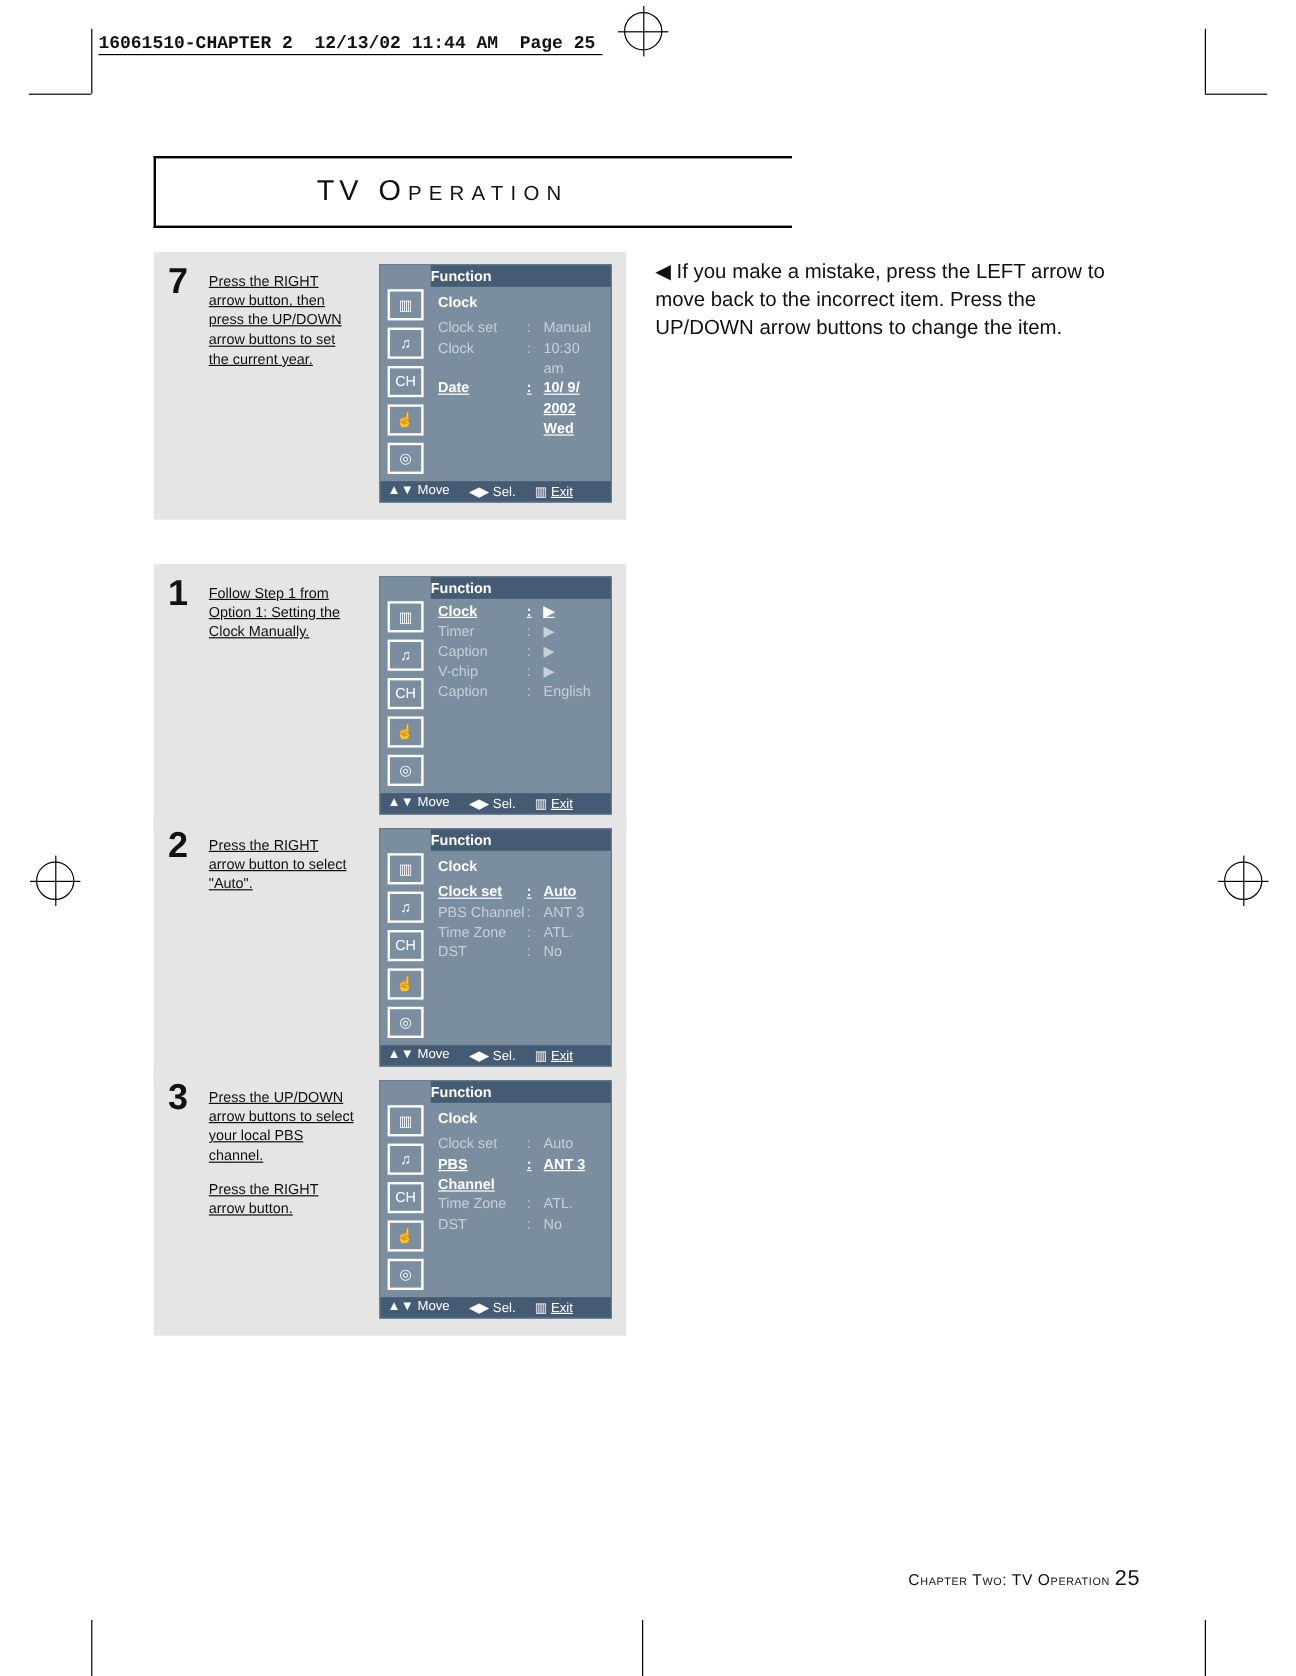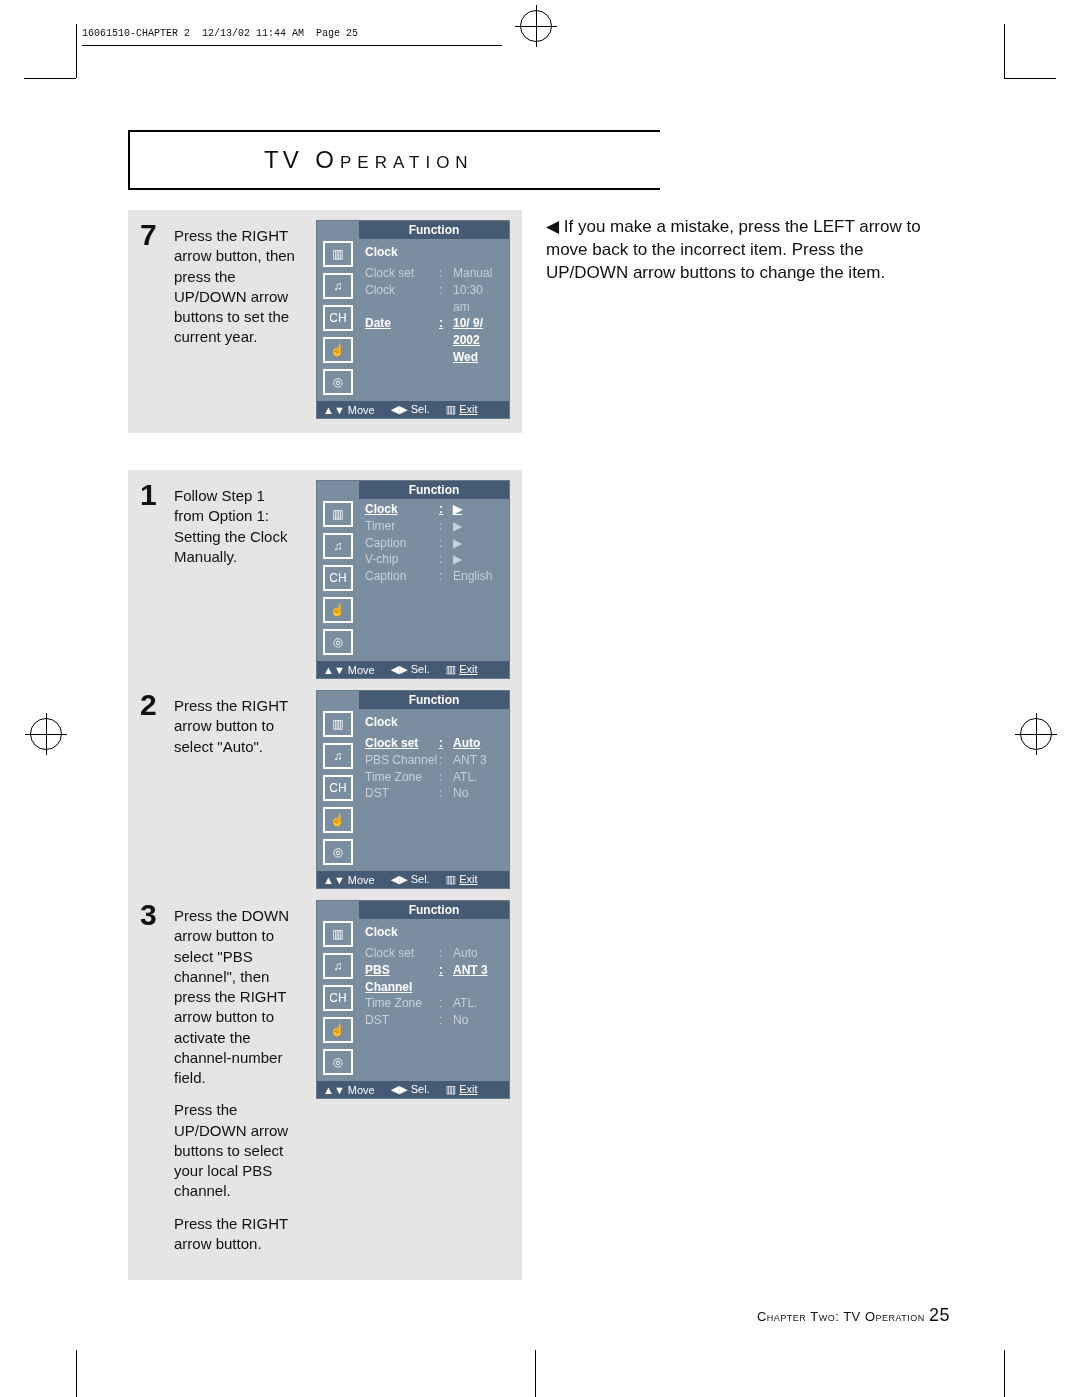--- a/index.html
+++ b/index.html
@@ -13,7 +13,7 @@
   .reg::before{left:50%;top:-6px;bottom:-6px;width:1px;margin-left:-.5px;}
   .reg::after{top:50%;left:-6px;right:-6px;height:1px;margin-top:-.5px;}
   
-  .printline{position:absolute;left:82px;top:28px;font-family:"Courier New",monospace;font-size:10px;letter-spacing:0;}
+  .printline{position:absolute;left:82px;top:28px;font-family:"Courier New",monospace;font-size:15px;letter-spacing:0;font-weight:bold;}
   .printline .seg{display:inline-block;}
   .topreg{position:absolute;left:520px;top:10px;}
   

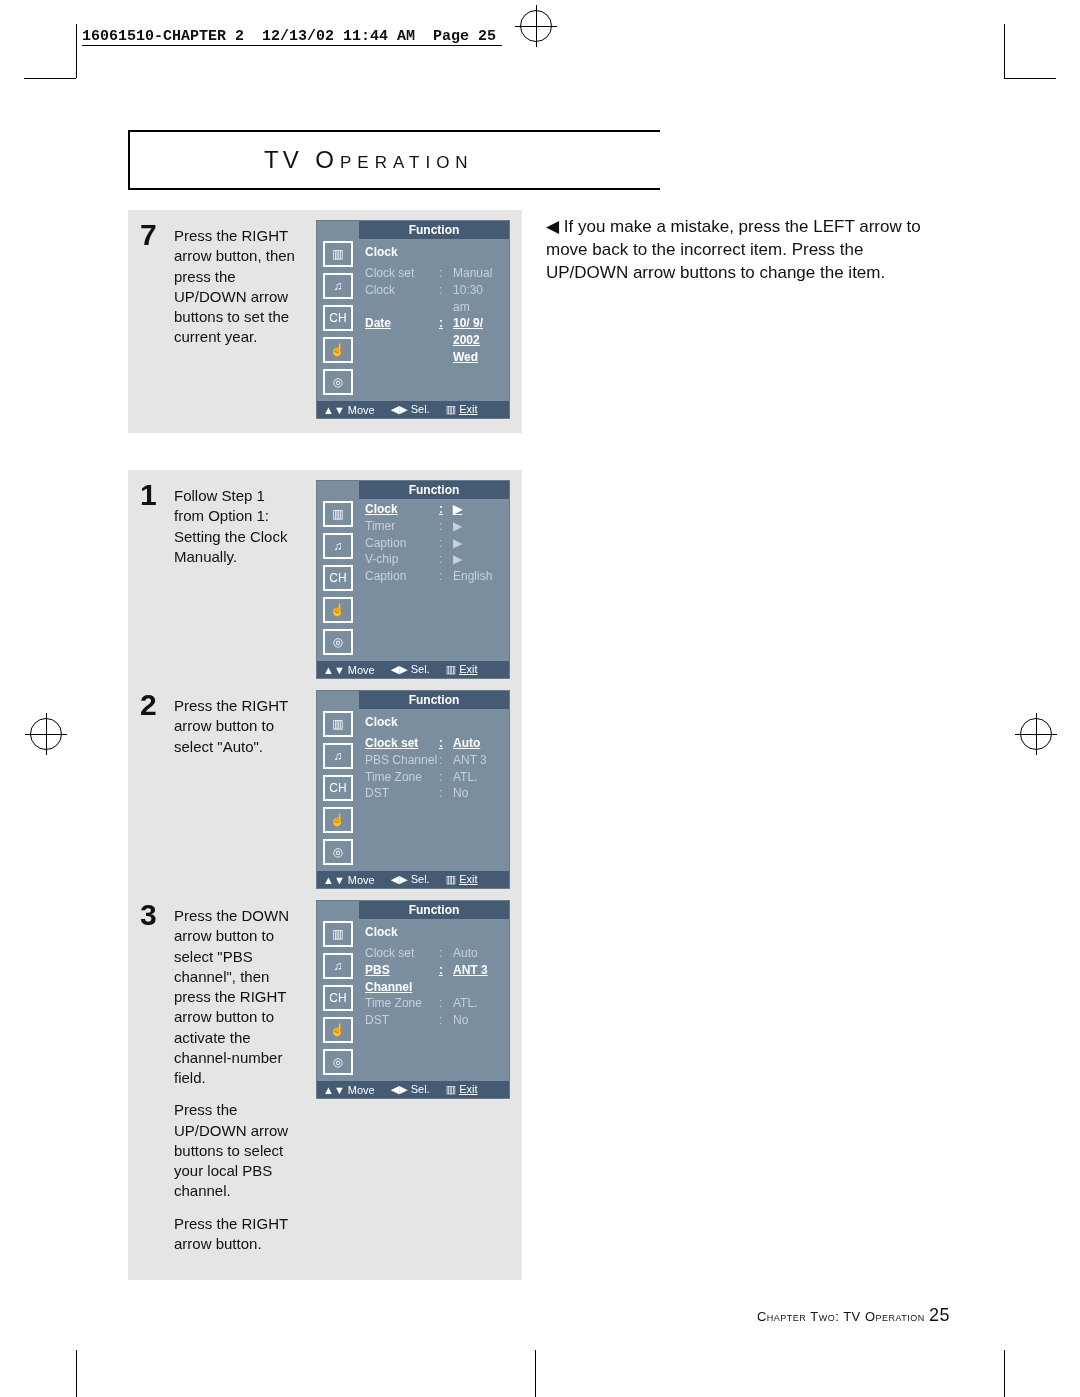--- a/index.html
+++ b/index.html
@@ -29,7 +29,7 @@
   
   .step{background:#e5e5e5;padding:10px 12px 14px;box-sizing:border-box;display:flex;gap:12px;position:relative;}
   .stepnum{font-weight:900;font-size:30px;line-height:1;min-width:22px;}
-  .steptext{font-size:15px;line-height:1.35;flex:1;padding-top:6px;padding-right:6px;}
+  .steptext{font-size:12px;line-height:1.35;flex:1;padding-top:6px;padding-right:6px;text-decoration:underline;}
   .steptext p{margin:0 0 12px;}
   .screen{width:192px;background:#7a8ea0;border:1px solid #6a7b8b;flex:none;font-size:12px;color:#fff;}
   .screen .fn{background:#455a73;color:#fff;text-align:center;font-weight:bold;padding:2px 0;margin-left:42px;}

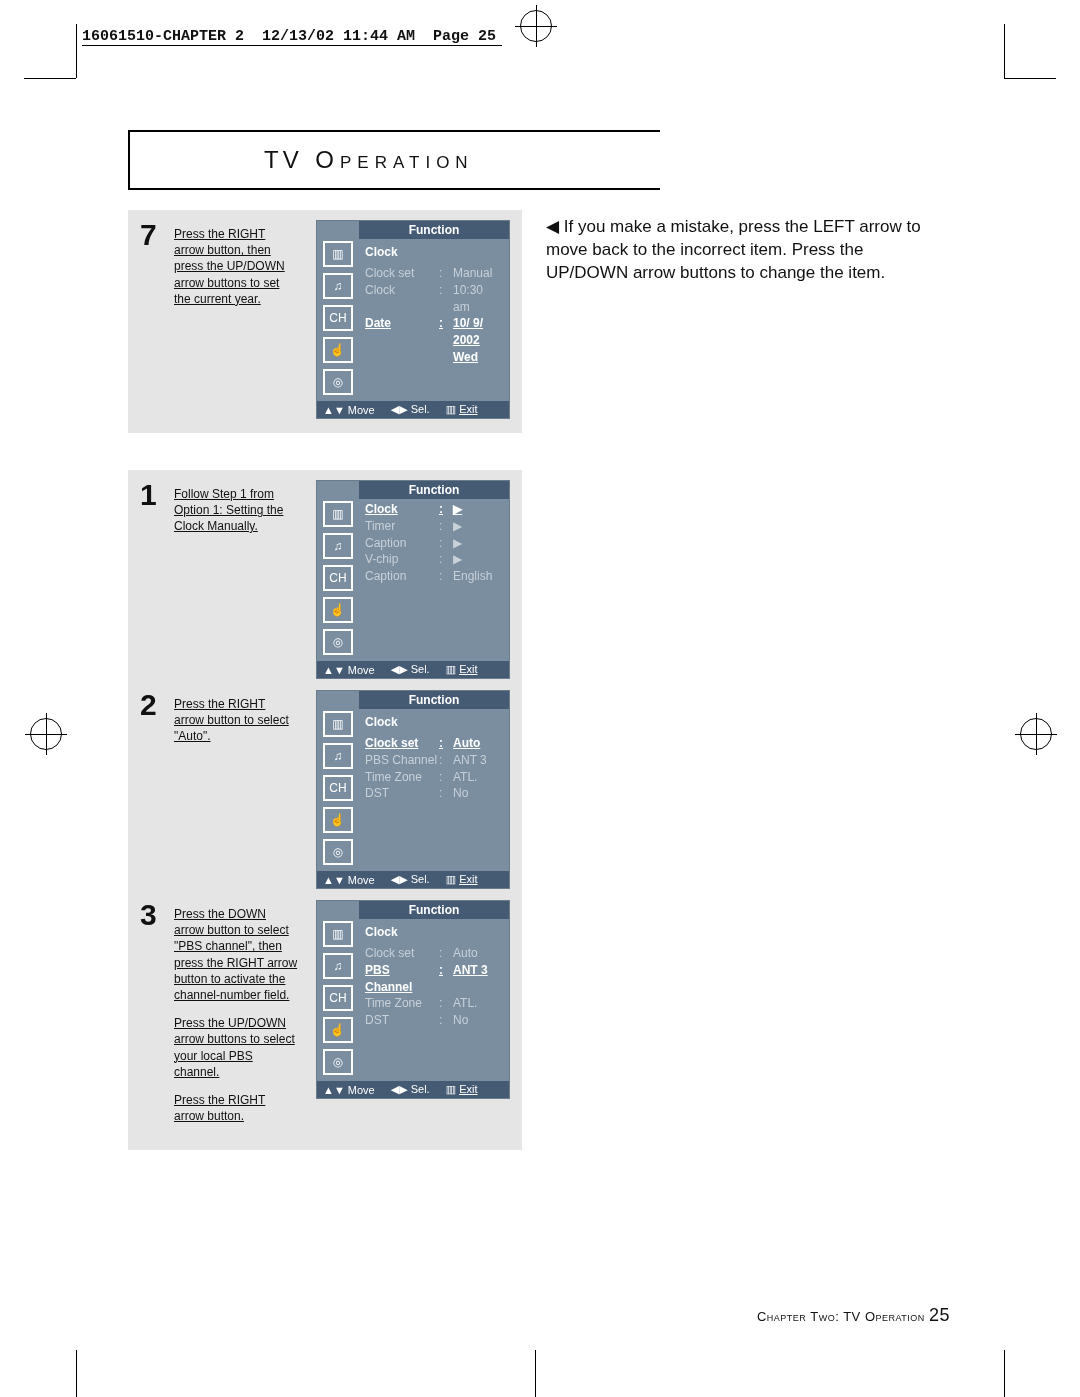--- a/index.html
+++ b/index.html
@@ -32,7 +32,7 @@
   .steptext{font-size:12px;line-height:1.35;flex:1;padding-top:6px;padding-right:6px;text-decoration:underline;}
   .steptext p{margin:0 0 12px;}
   .screen{width:192px;background:#7a8ea0;border:1px solid #6a7b8b;flex:none;font-size:12px;color:#fff;}
-  .screen .fn{background:#455a73;color:#fff;text-align:center;font-weight:bold;padding:2px 0;margin-left:42px;}
+  .screen .fn{background:#455a73;color:#fff;text-align:left;font-weight:bold;padding:2px 0;margin-left:42px;}
   .screen-body{display:flex;}
   .iconcol{width:42px;display:flex;flex-direction:column;align-items:center;padding-top:2px;gap:6px;}
   .iconbox{width:26px;height:22px;border:2px solid #fff;display:flex;align-items:center;justify-content:center;font-size:12px;color:#fff;}

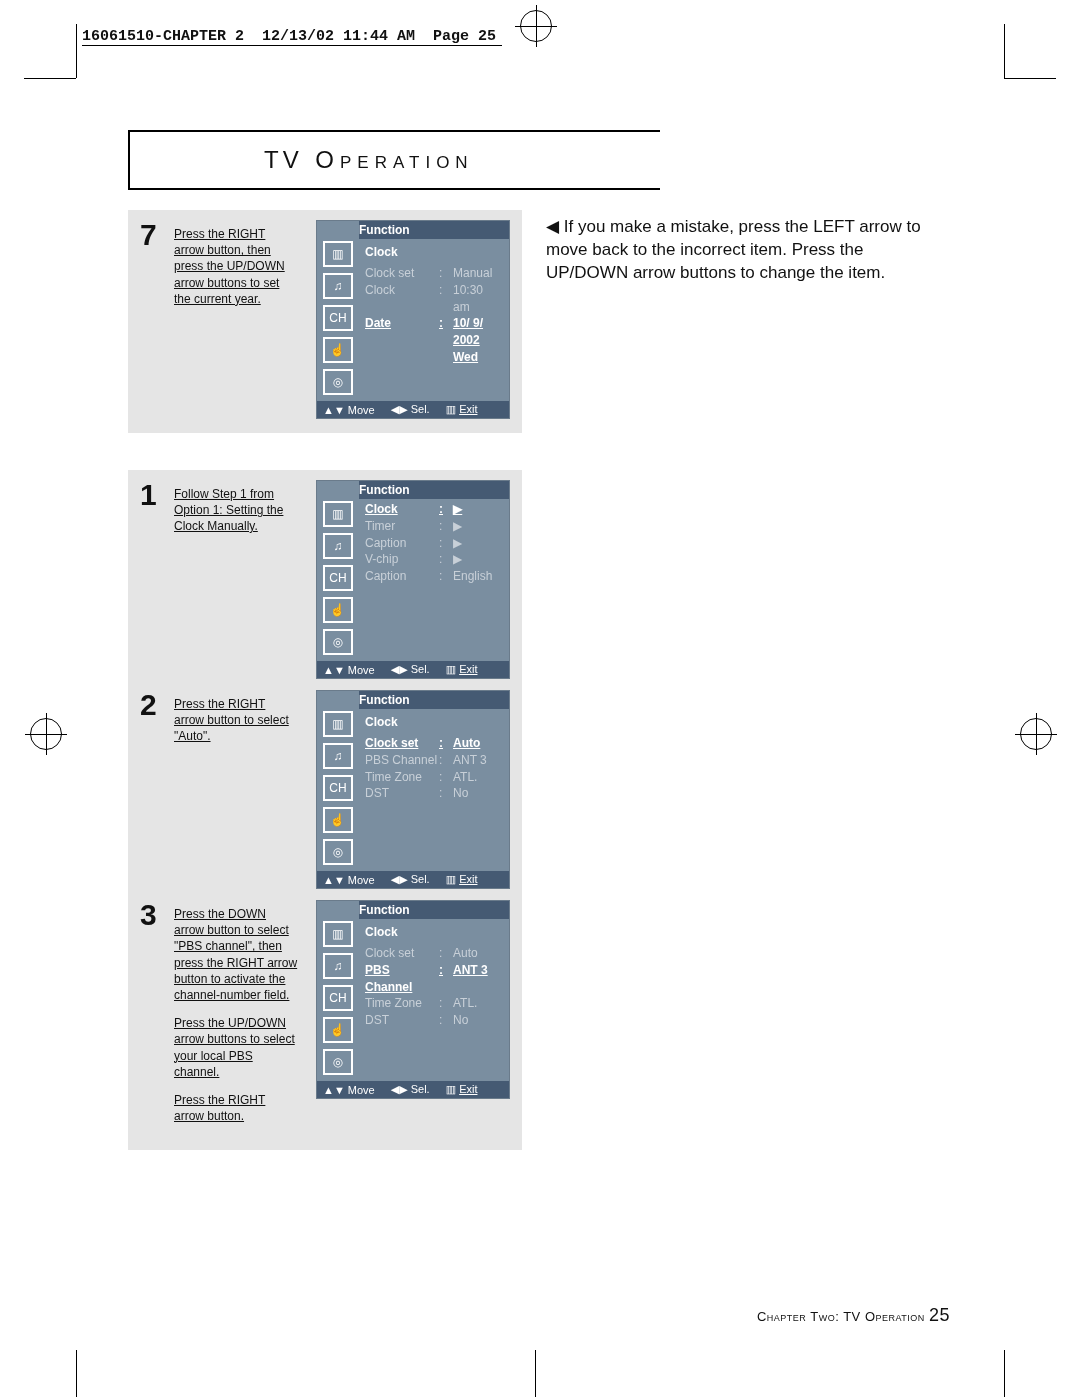--- a/index.html
+++ b/index.html
@@ -45,7 +45,7 @@
   .row.hl .k,.row.hl .v,.row.hl .c{color:#fff;font-weight:bold;text-decoration:underline;}
   .row.dim .k,.row.dim .v,.row.dim .c{color:#c8d0d8;}
   .arrowcell{padding-left:4px;}
-  .hint{background:#455a73;color:#fff;font-size:11px;padding:2px 6px;margin-top:6px;display:flex;gap:16px;align-items:center;}
+  .hint{background:#455a73;color:#fff;font-size:11px;padding:2px 6px;margin-top:6px;display:flex;gap:16px;}
   
   .footer{position:absolute;right:130px;top:1305px;font-size:13px;letter-spacing:.5px;}
   .footer .caps{font-variant:small-caps;margin-top:20px;}

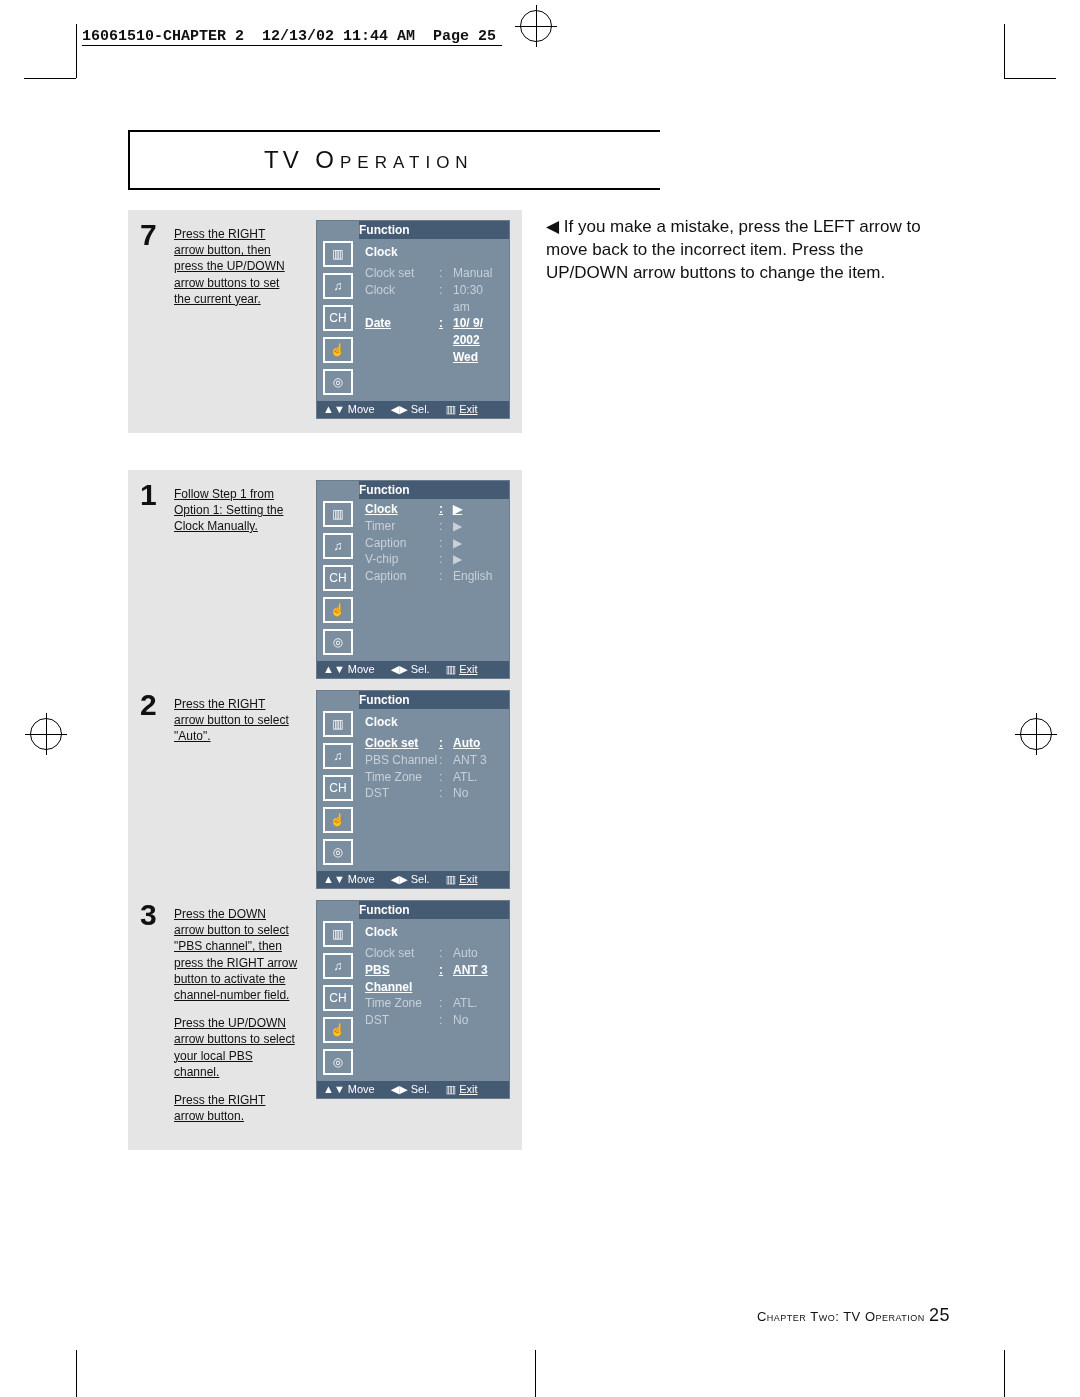--- a/index.html
+++ b/index.html
@@ -243,7 +243,6 @@
   <div class="step">
     <div class="stepnum">3</div>
     <div class="steptext">
-      <p>Press the DOWN arrow button to select "PBS channel", then press the RIGHT arrow button to activate the channel-number field.</p>
       <p>Press the UP/DOWN arrow buttons to select your local PBS channel.</p>
       <p>Press the RIGHT arrow button.</p>
     </div>

